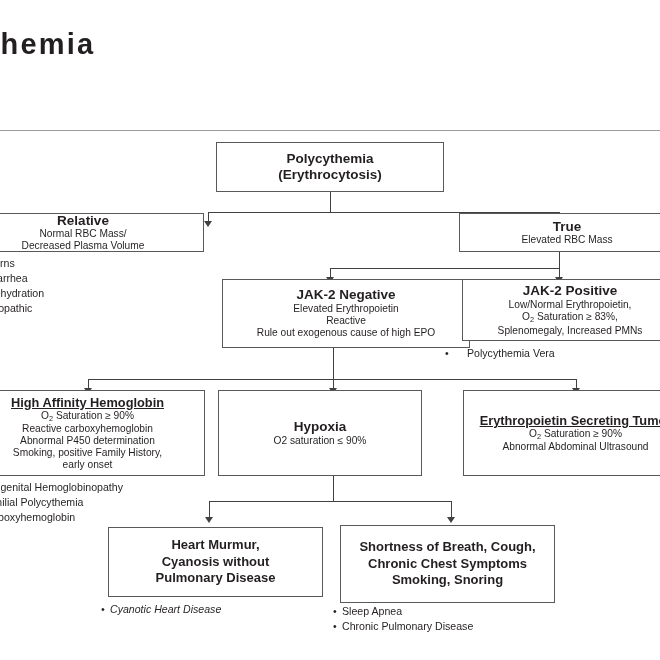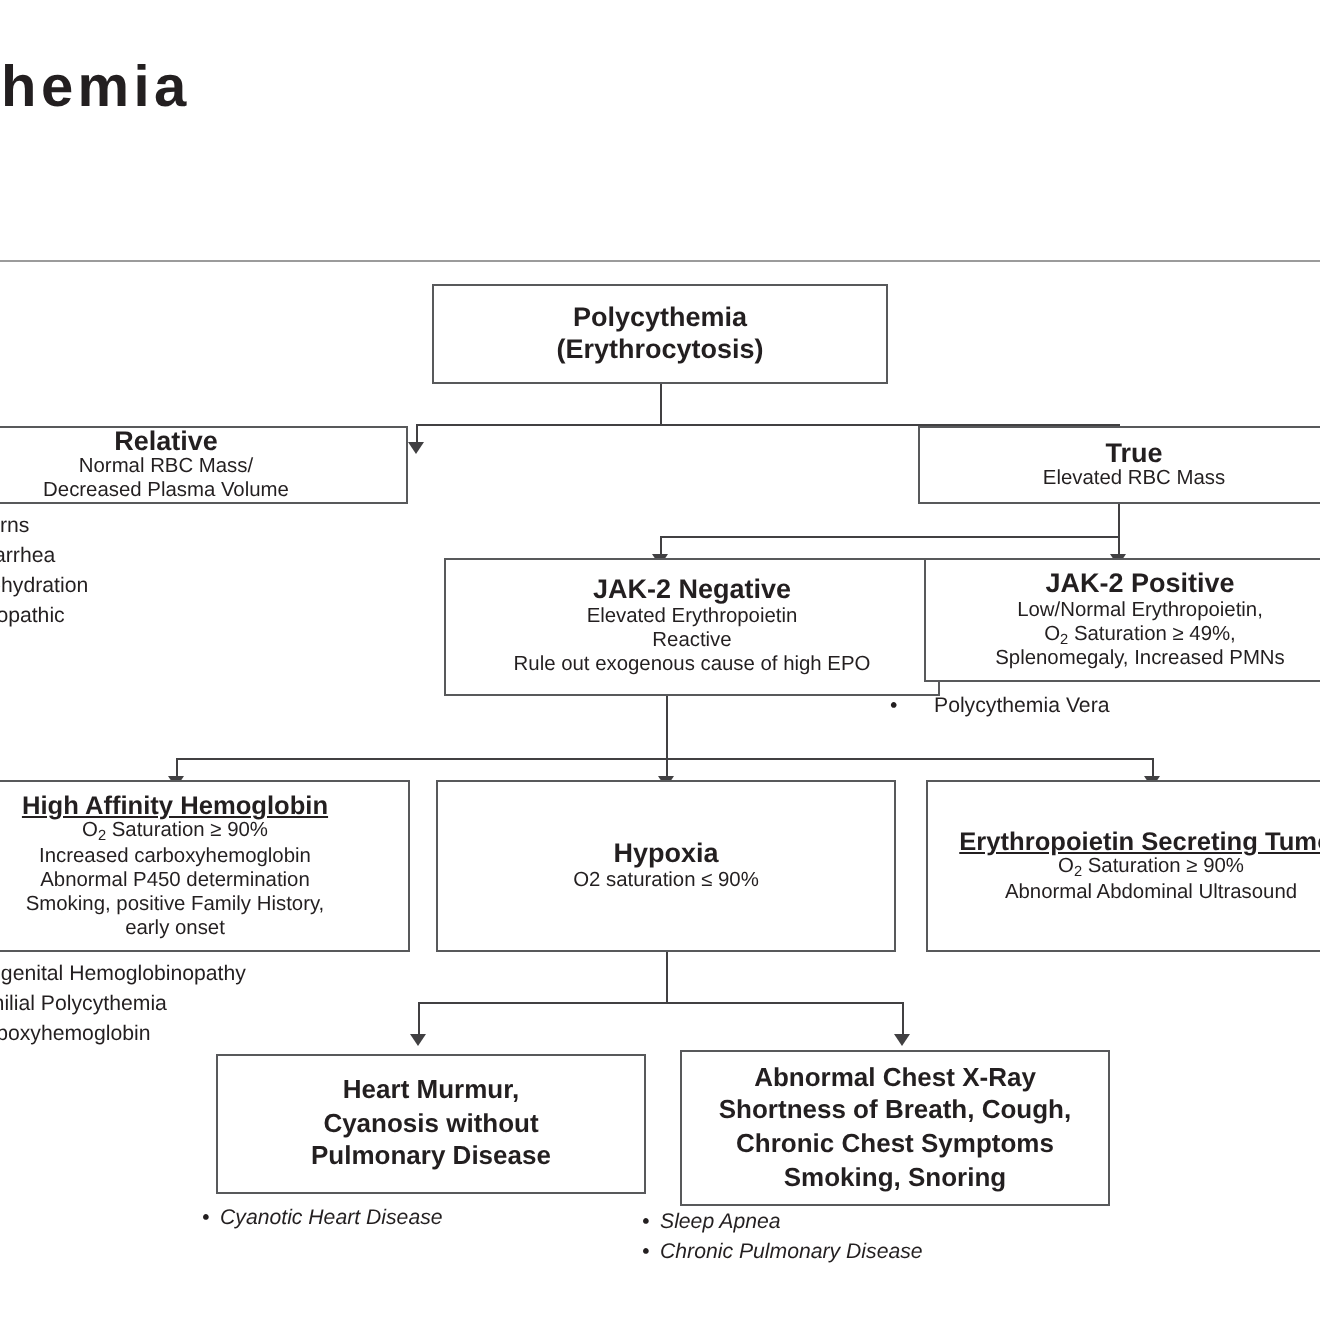--- a/index.html
+++ b/index.html
@@ -188,7 +188,7 @@
   <div class="node" style="left:462px; top:279px; width:216px; height:62px;">
     <div class="ttl">JAK-2 Positive</div>
     <div class="sub">Low/Normal Erythropoietin,</div>
-    <div class="sub"><span>O<sub>2</sub></span><span> Saturation ≥ 49%,</span></div>
+    <div class="sub"><span>O<sub>2</sub></span><span> Saturation ≥ 83%,</span></div>
     <div class="sub">Splenomegaly, Increased PMNs</div>
   </div>
 

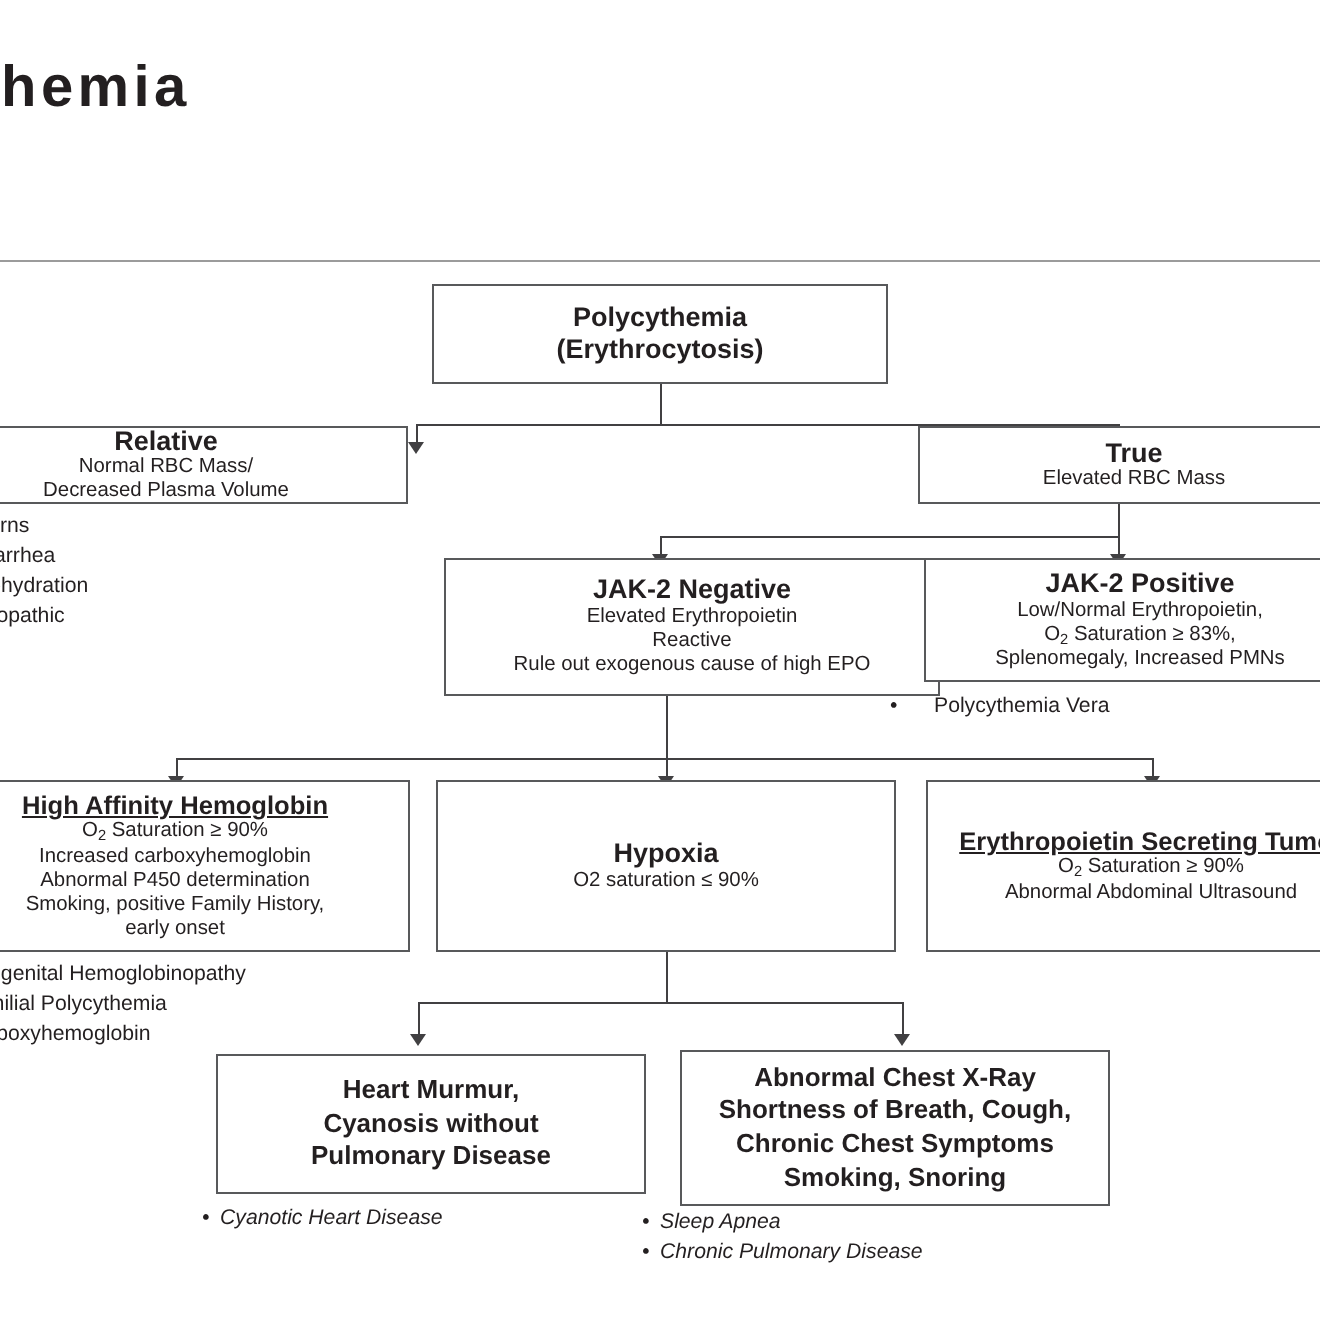--- a/index.html
+++ b/index.html
@@ -199,7 +199,7 @@
   <div class="node" style="left:-30px; top:390px; width:235px; height:86px;">
     <div class="ttl sm">High Affinity Hemoglobin</div>
     <div class="sub"><span>O<sub>2</sub></span><span> Saturation ≥ 90%</span></div>
-    <div class="sub">Increased carboxyhemoglobin</div>
+    <div class="sub">Reactive carboxyhemoglobin</div>
     <div class="sub">Abnormal P450 determination</div>
     <div class="sub">Smoking, positive Family History,</div>
     <div class="sub">early onset</div>

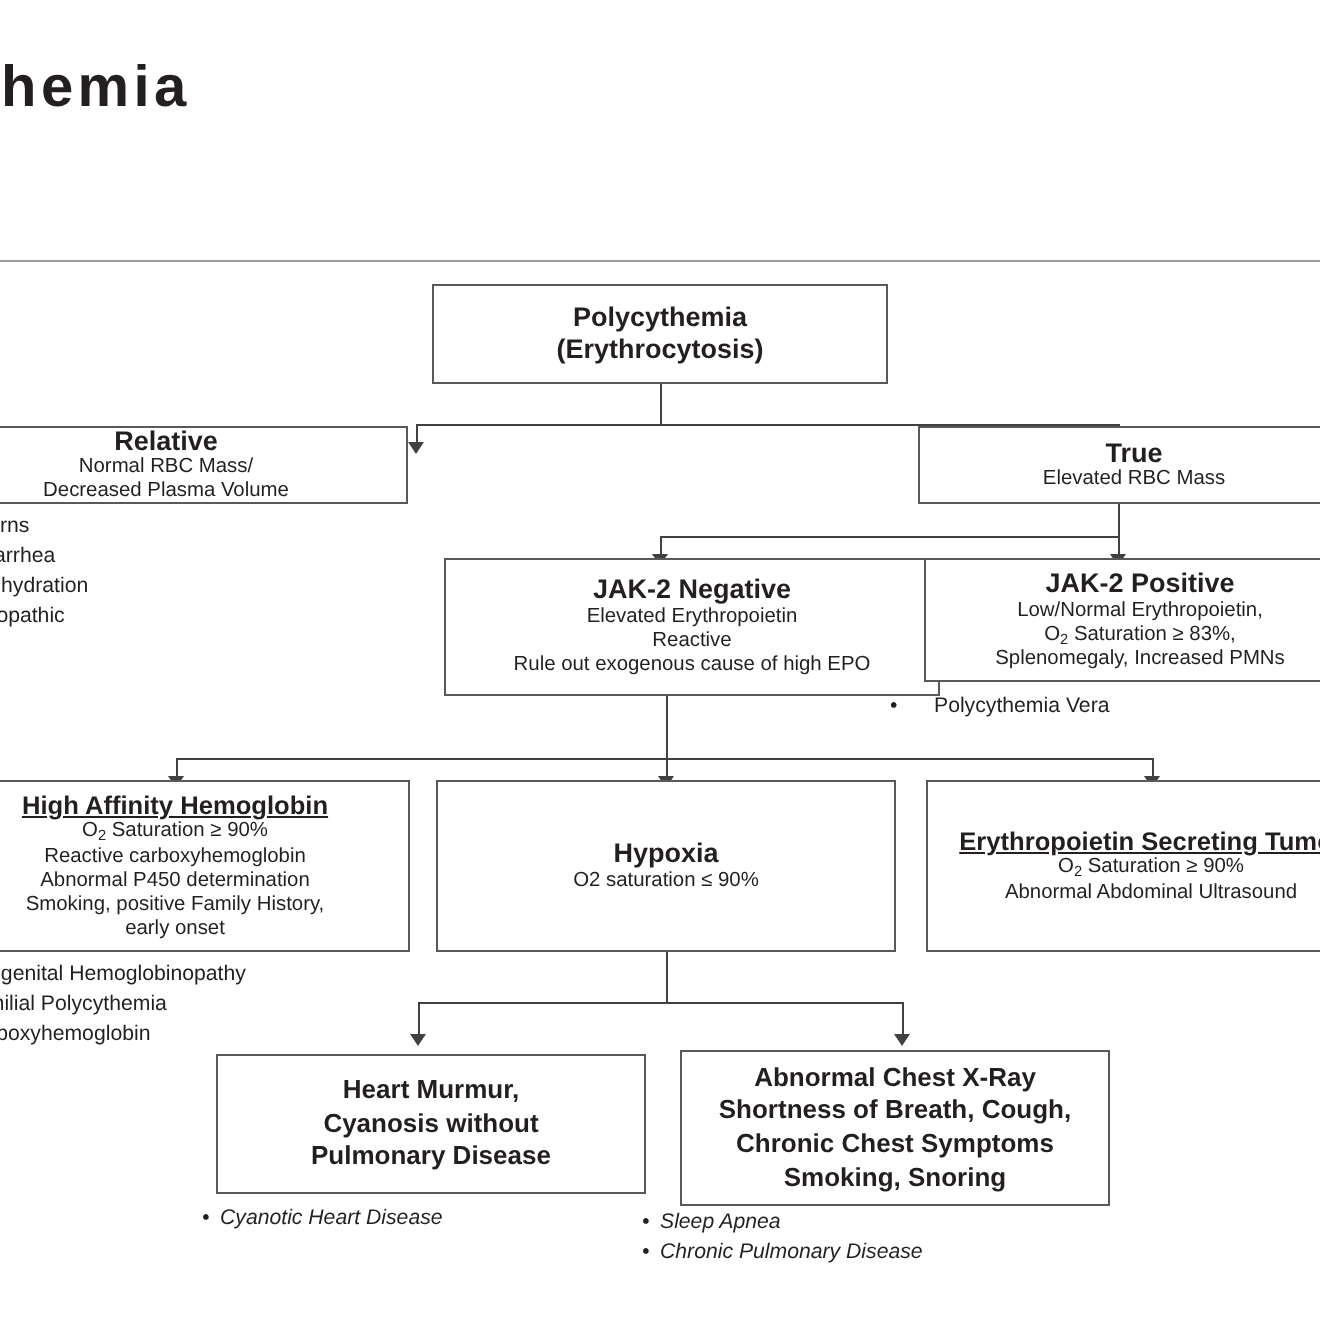--- a/index.html
+++ b/index.html
@@ -211,7 +211,7 @@
     <span class="bi">Carboxyhemoglobin</span>
   </div>
 
-  <div class="node" style="left:218px; top:390px; width:230px; height:86px;">
+  <div class="node" style="left:218px; top:390px; width:204px; height:86px;">
     <div class="ttl">Hypoxia</div>
     <div class="sub">O2 saturation ≤ 90%</div>
   </div>

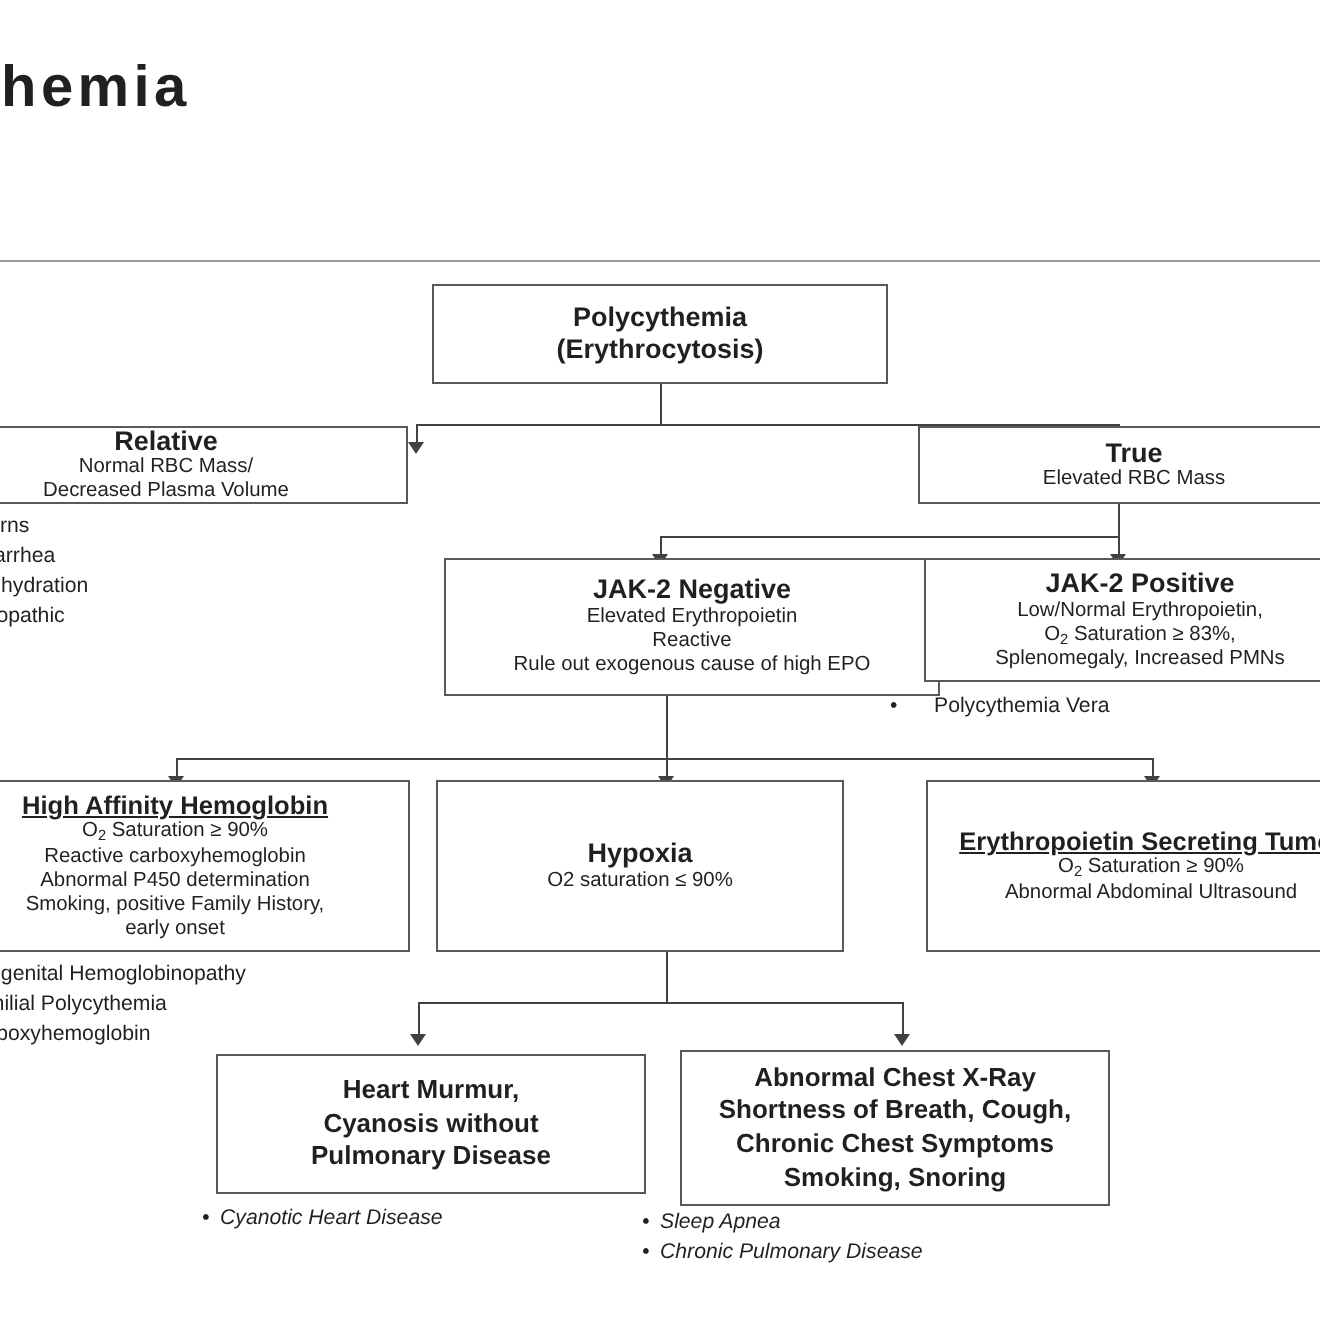--- a/index.html
+++ b/index.html
@@ -233,7 +233,6 @@
   </div>
 
   <div class="node multi" style="left:340px; top:525px; width:215px; height:78px;">
-    <div class="ttl">Abnormal Chest X-Ray</div>
     <div class="ttl">Shortness of Breath, Cough,</div>
     <div class="ttl">Chronic Chest Symptoms</div>
     <div class="ttl">Smoking, Snoring</div>

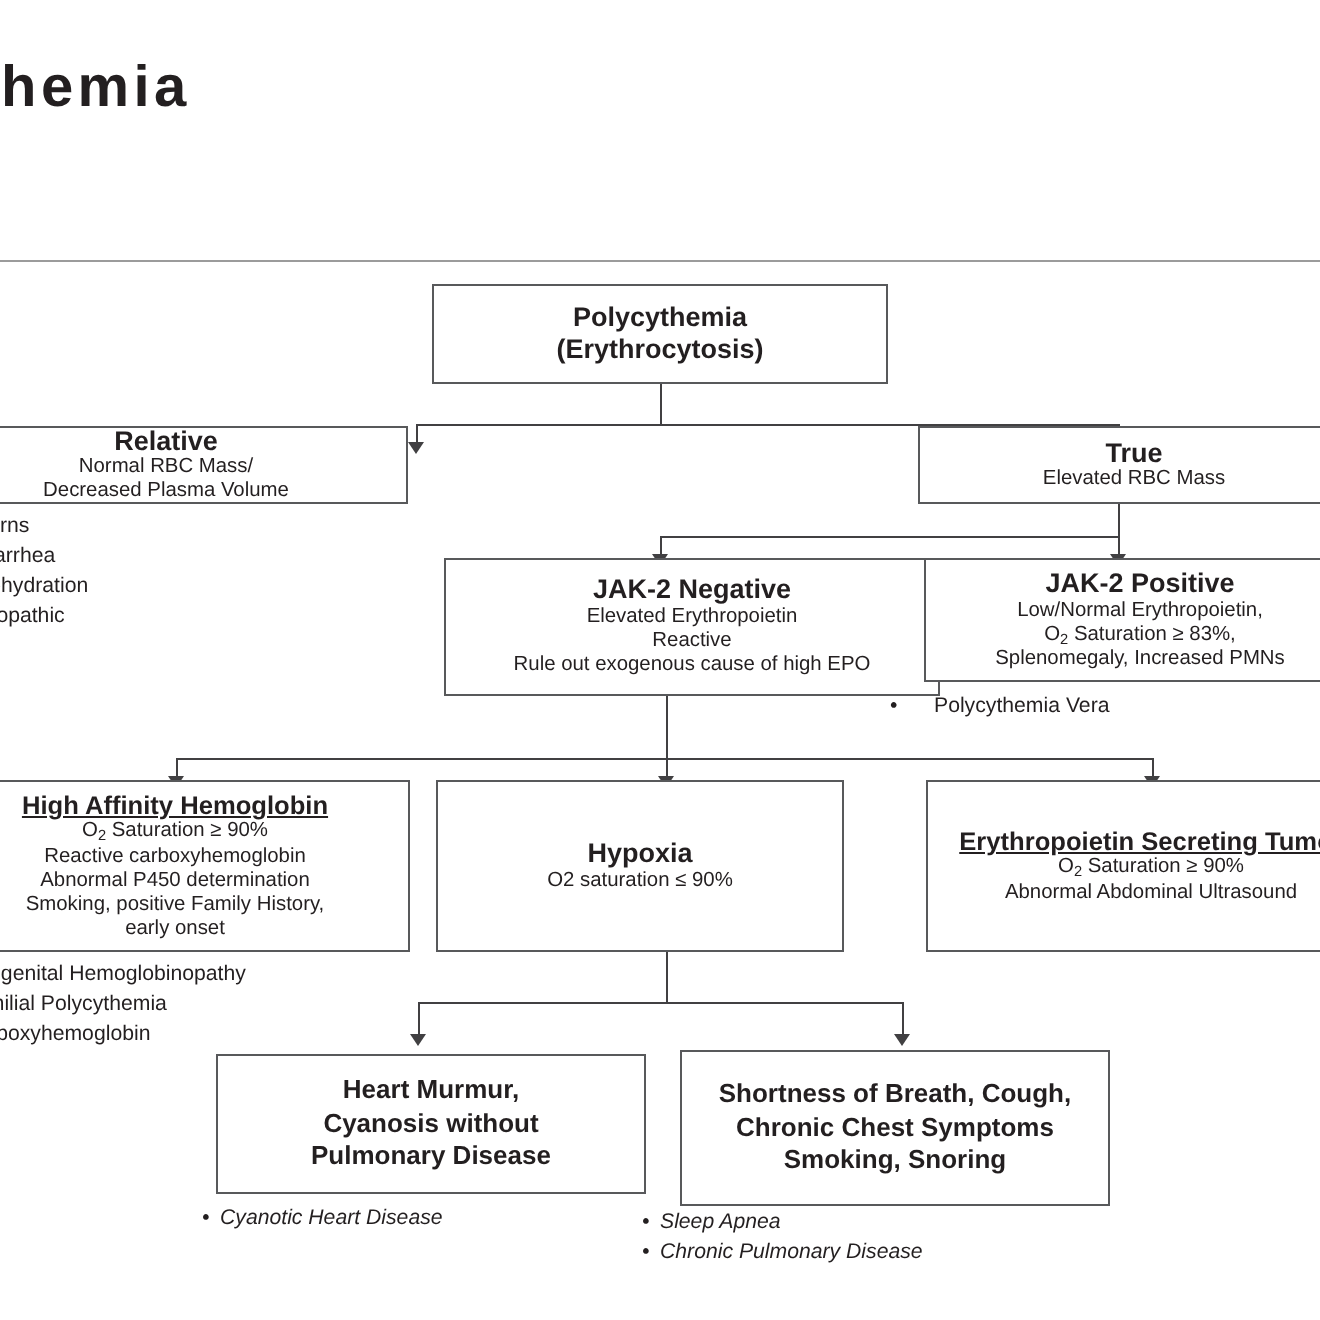--- a/index.html
+++ b/index.html
@@ -238,7 +238,7 @@
     <div class="ttl">Smoking, Snoring</div>
   </div>
 
-  <div class="bullets dot" style="left:321px; top:604px;font-style:italic;">
+  <div class="bullets dot" style="left:333px; top:604px;">
     <span class="bi">Sleep Apnea</span>
     <span class="bi">Chronic Pulmonary Disease</span>
   </div>

